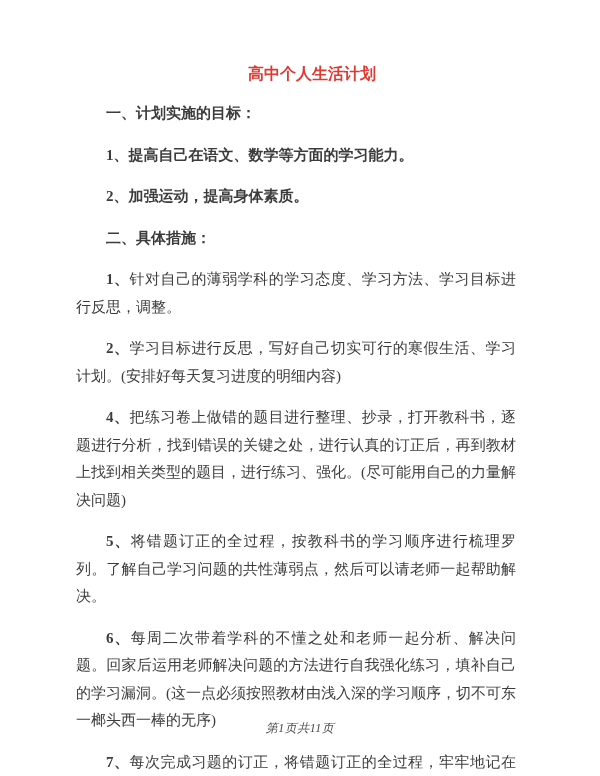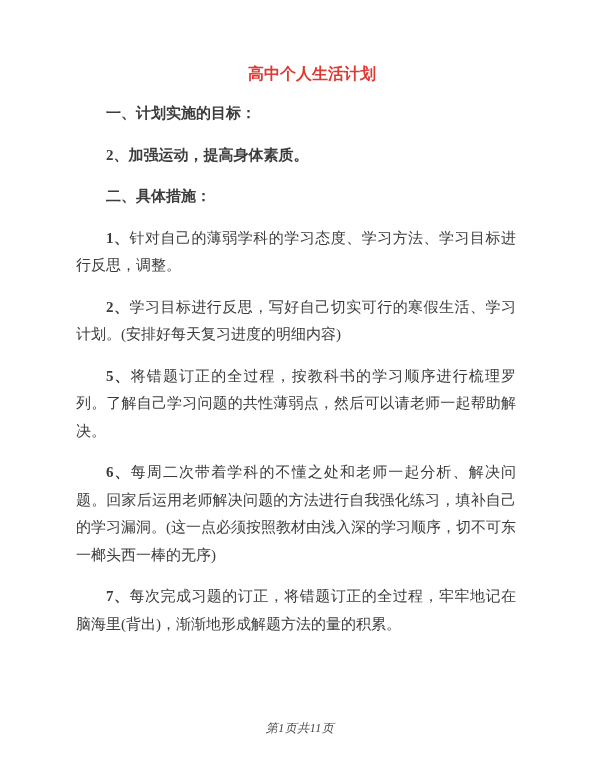--- a/index.html
+++ b/index.html
@@ -73,6 +73,7 @@
 
     <p class="heading">一、计划实施的目标：</p>
 
+    <p class="goal">1、提高自己在语文、数学等方面的学习能力。</p>
     <p class="goal">2、加强运动，提高身体素质。</p>
 
     <p class="heading">二、具体措施：</p>

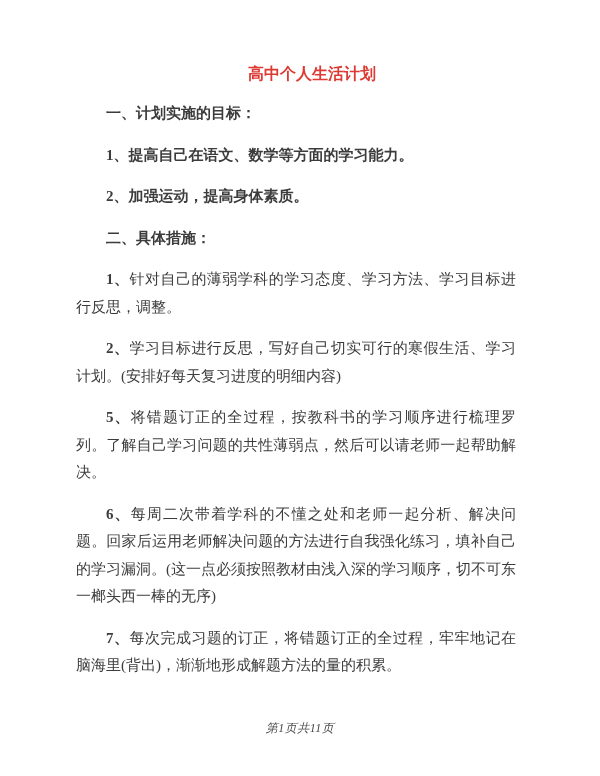--- a/index.html
+++ b/index.html
@@ -83,6 +83,7 @@
     <p class="measure"><span class="num">2、</span><span>学习目标进行反思，写好自己切实可行的寒假生活、学习计划。(安排好每天复习进度的明细内容)</span></p>
 
 
+    <p class="measure"><span class="num">4、</span><span>把练习卷上做错的题目进行整理、抄录，打开教科书，逐题进行分析，找到错误的关键之处，进行认真的订正后，再到教材上找到相关类型的题目，进行练习、强化。(尽可能用自己的力量解决问题)</span></p>
 
     <p class="measure"><span class="num">5、</span><span>将错题订正的全过程，按教科书的学习顺序进行梳理罗列。了解自己学习问题的共性薄弱点，然后可以请老师一起帮助解决。</span></p>
 

